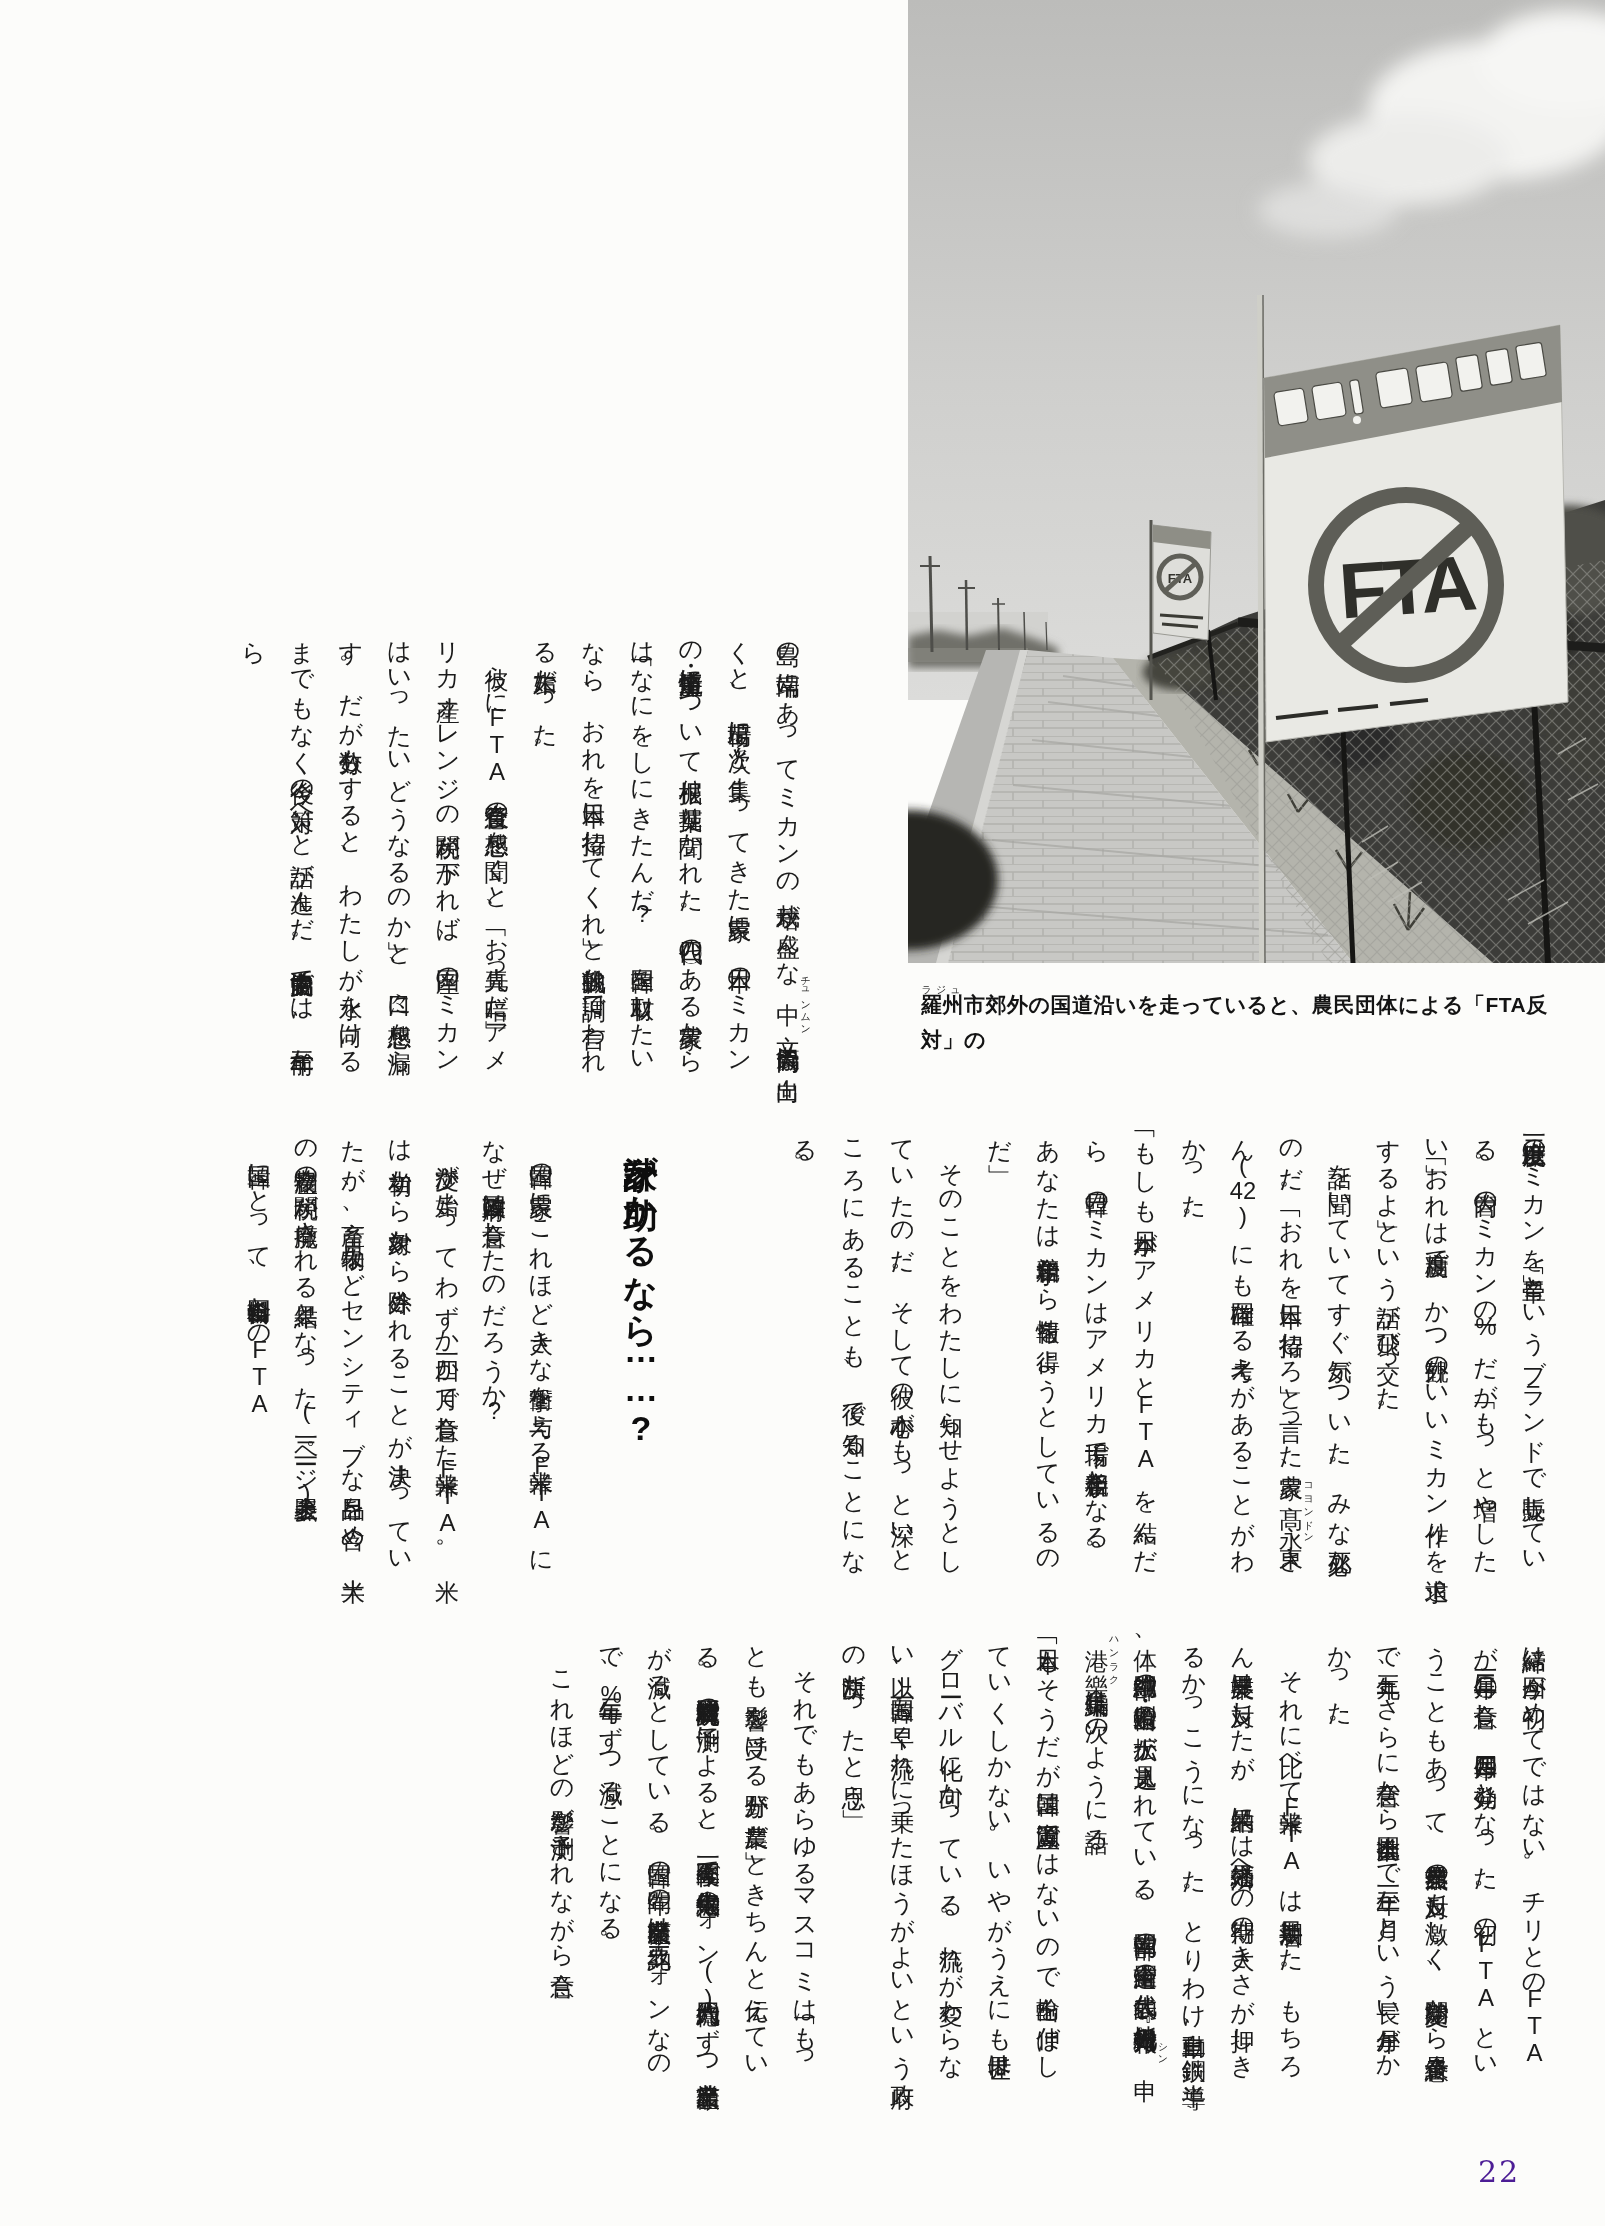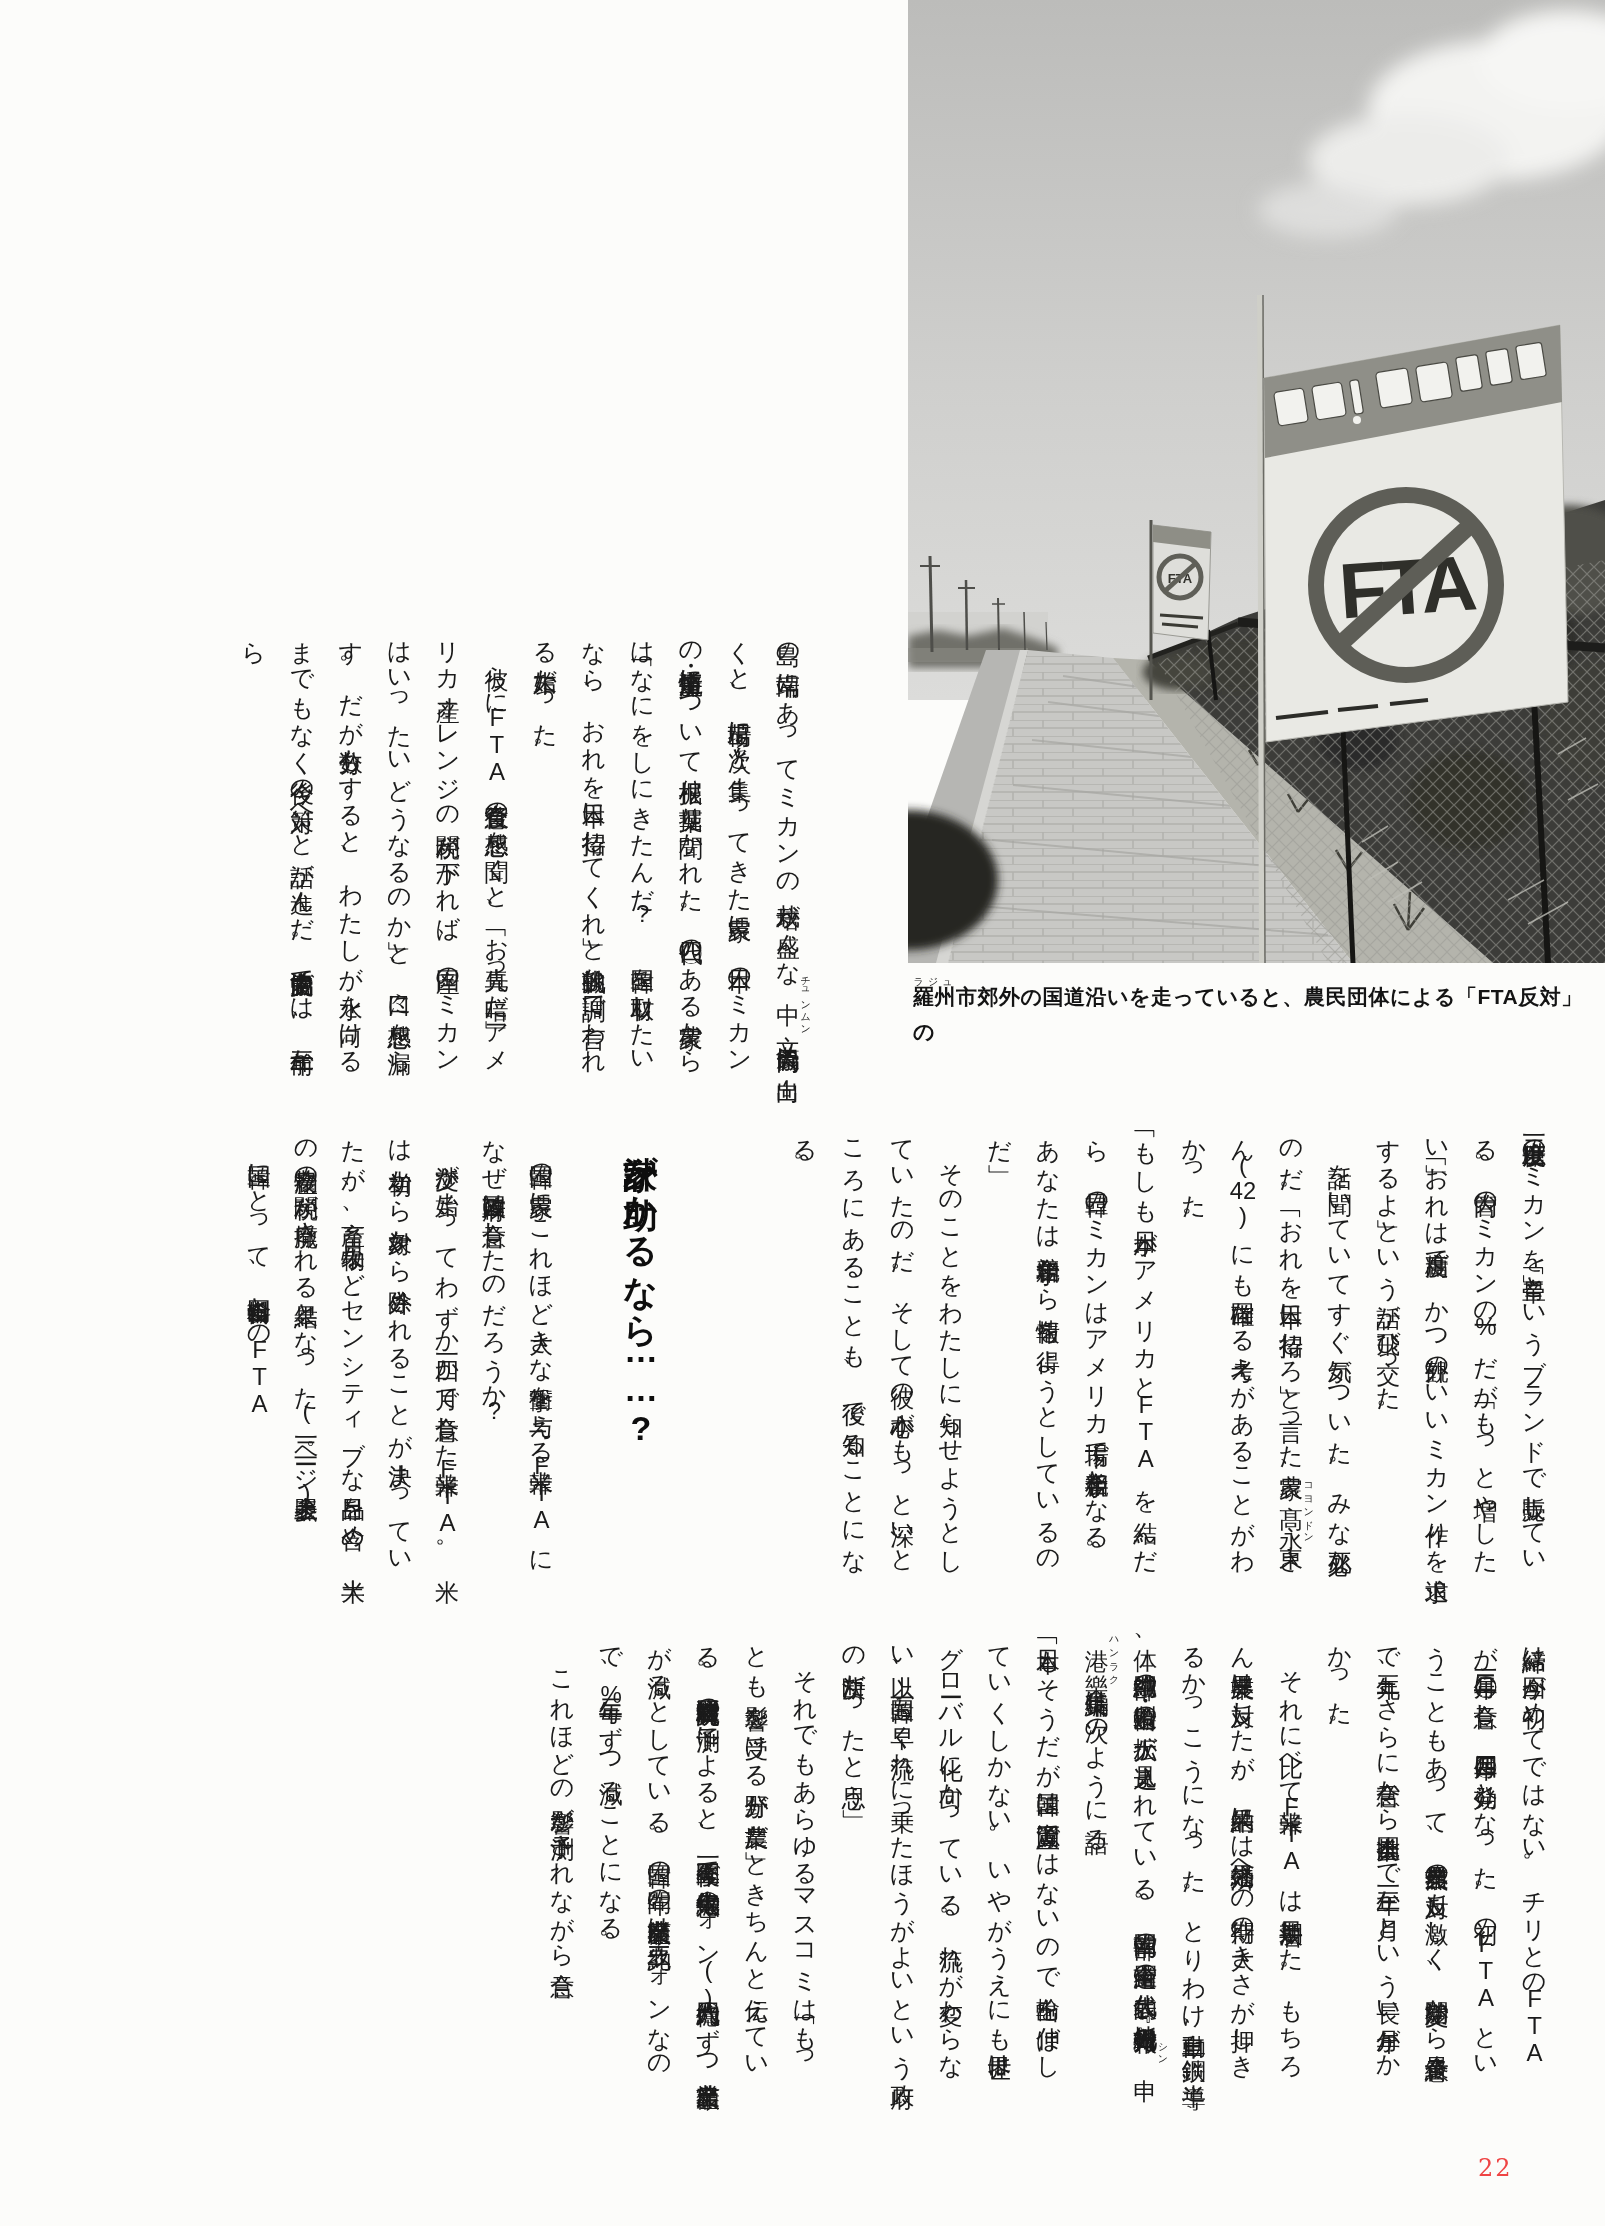--- a/index.html
+++ b/index.html
@@ -37,7 +37,7 @@
   #photo{position:absolute;left:908px;top:0;width:697px;height:963px;display:block;}
   
   #caption{position:absolute;left:905px;top:969px;width:690px;}
-  #caption p{margin:8px;font-size:21px;font-weight:700;line-height:35px;color:#141414;letter-spacing:0.5px;}
+  #caption p{margin:16px;font-size:21px;font-weight:700;line-height:35px;color:#141414;letter-spacing:0.5px;}
   #caption rt{font-size:10px;letter-spacing:3px;font-weight:400;}
   
   #page-number{

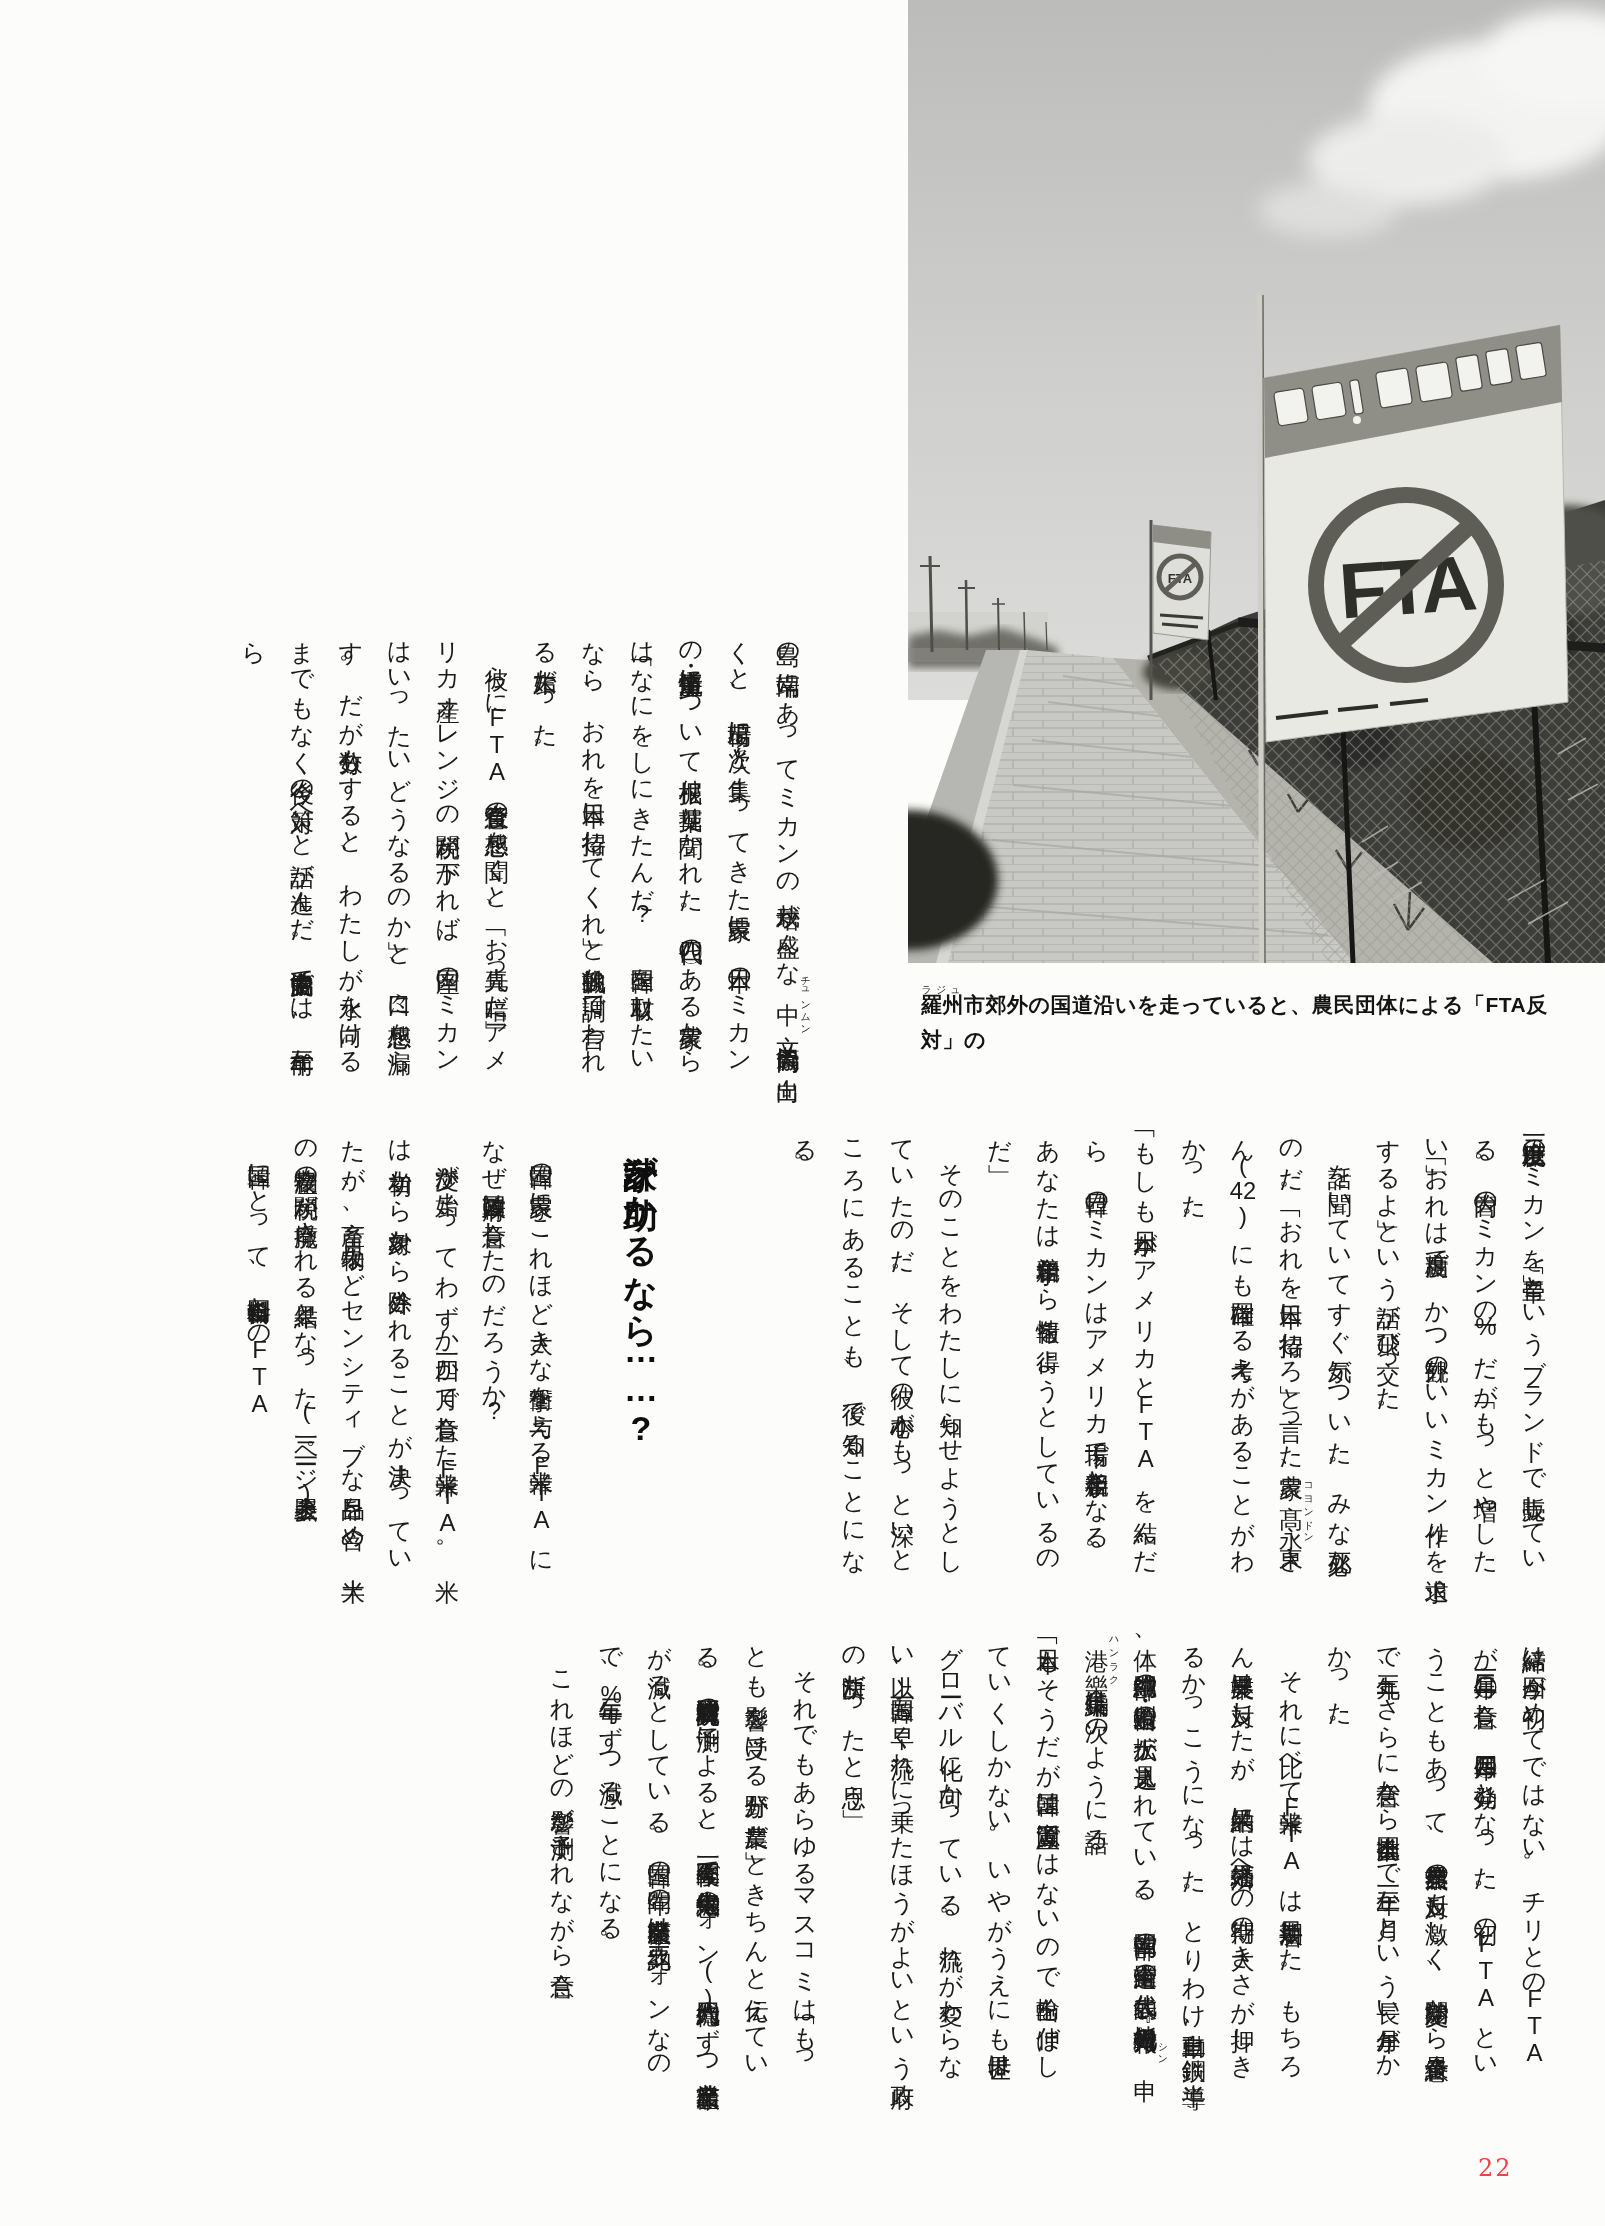--- a/index.html
+++ b/index.html
@@ -42,7 +42,7 @@
   
   #page-number{
     position:absolute;left:1478px;top:2154px;
-    font-size:24px;color:#ef4444;letter-spacing:2px;
+    font-size:30px;color:#4c1d95;letter-spacing:2px;
     font-family:"DejaVu Serif","Liberation Serif",serif;
   }
 </style>

